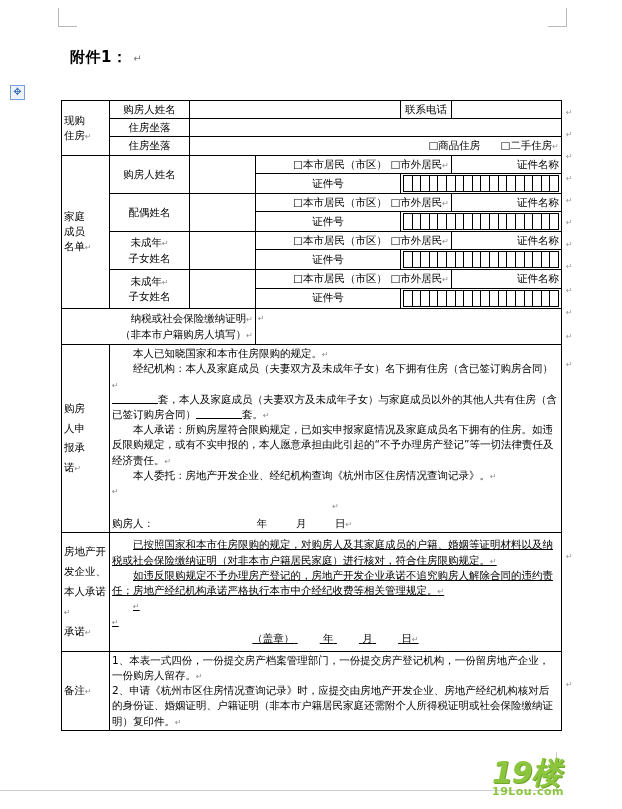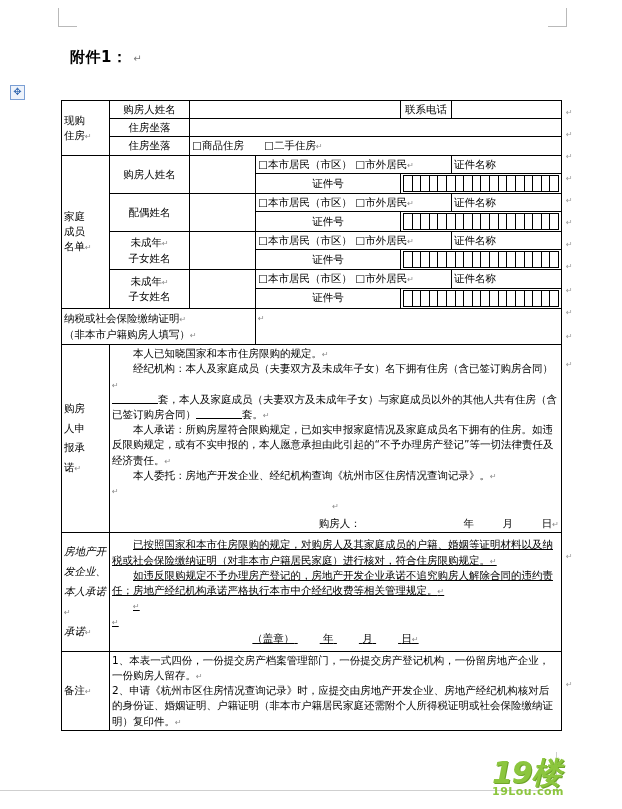--- a/index.html
+++ b/index.html
@@ -61,7 +61,7 @@
   td.vlabel{text-align:left;font-size:10.5px;line-height:1.5;}
   td.rlabel{text-align:center;white-space:nowrap;}
   td.blank{}
-  td.center{text-align:left;}
+  td.center{text-align:right;}
   .nowrap{white-space:nowrap;}
 
   .chk{font-family:"DejaVu Sans",sans-serif;}

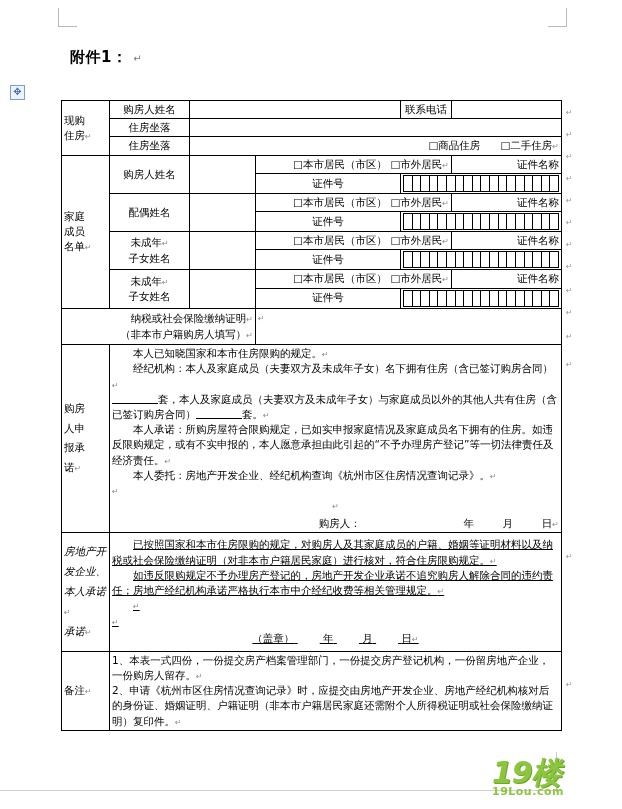--- a/index.html
+++ b/index.html
@@ -355,7 +355,7 @@
         <p><span>本人委托：房地产开发企业、经纪机构查询《杭州市区住房情况查询记录》。</span><span class="pm">↵</span></p>
         <p class="noind"><span class="pm">↵</span></p>
         <p class="noind" style="text-align:center;"><span class="pm">↵</span></p>
-        <p class="noind" style="text-align:right;margin-top:2px;">
+        <p class="noind" style="text-align:left;margin-top:2px;">
           <span>购房人：</span>
           <span style="display:inline-block;width:96px;"></span>
           <span>年</span>

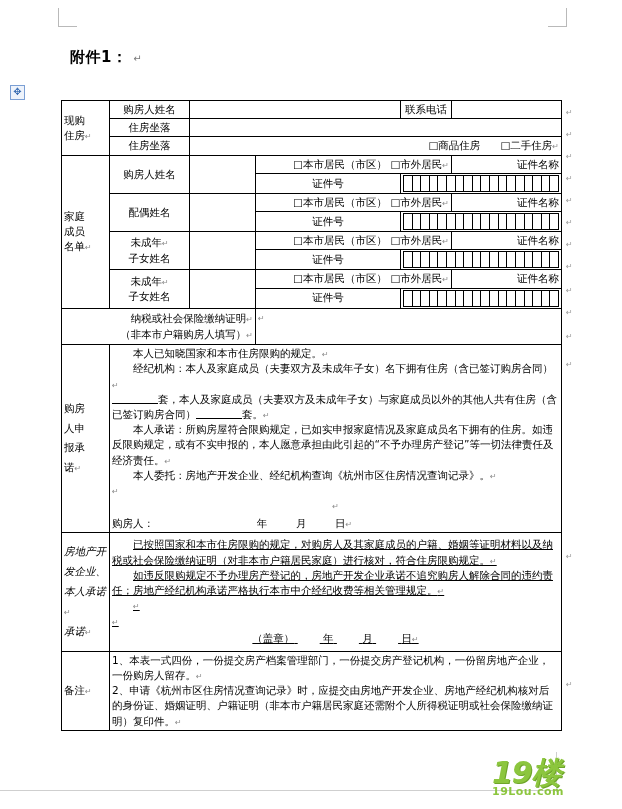--- a/index.html
+++ b/index.html
@@ -368,7 +368,7 @@
     </tr>
 
     <tr>
-      <td class="vlabel" style="line-height:1.9;font-style:italic;">
+      <td class="vlabel" style="line-height:1.9;">
         <span>房地产开</span><br>
         <span>发企业、</span><br>
         <span>本人承诺</span><span class="pm">↵</span><br>

